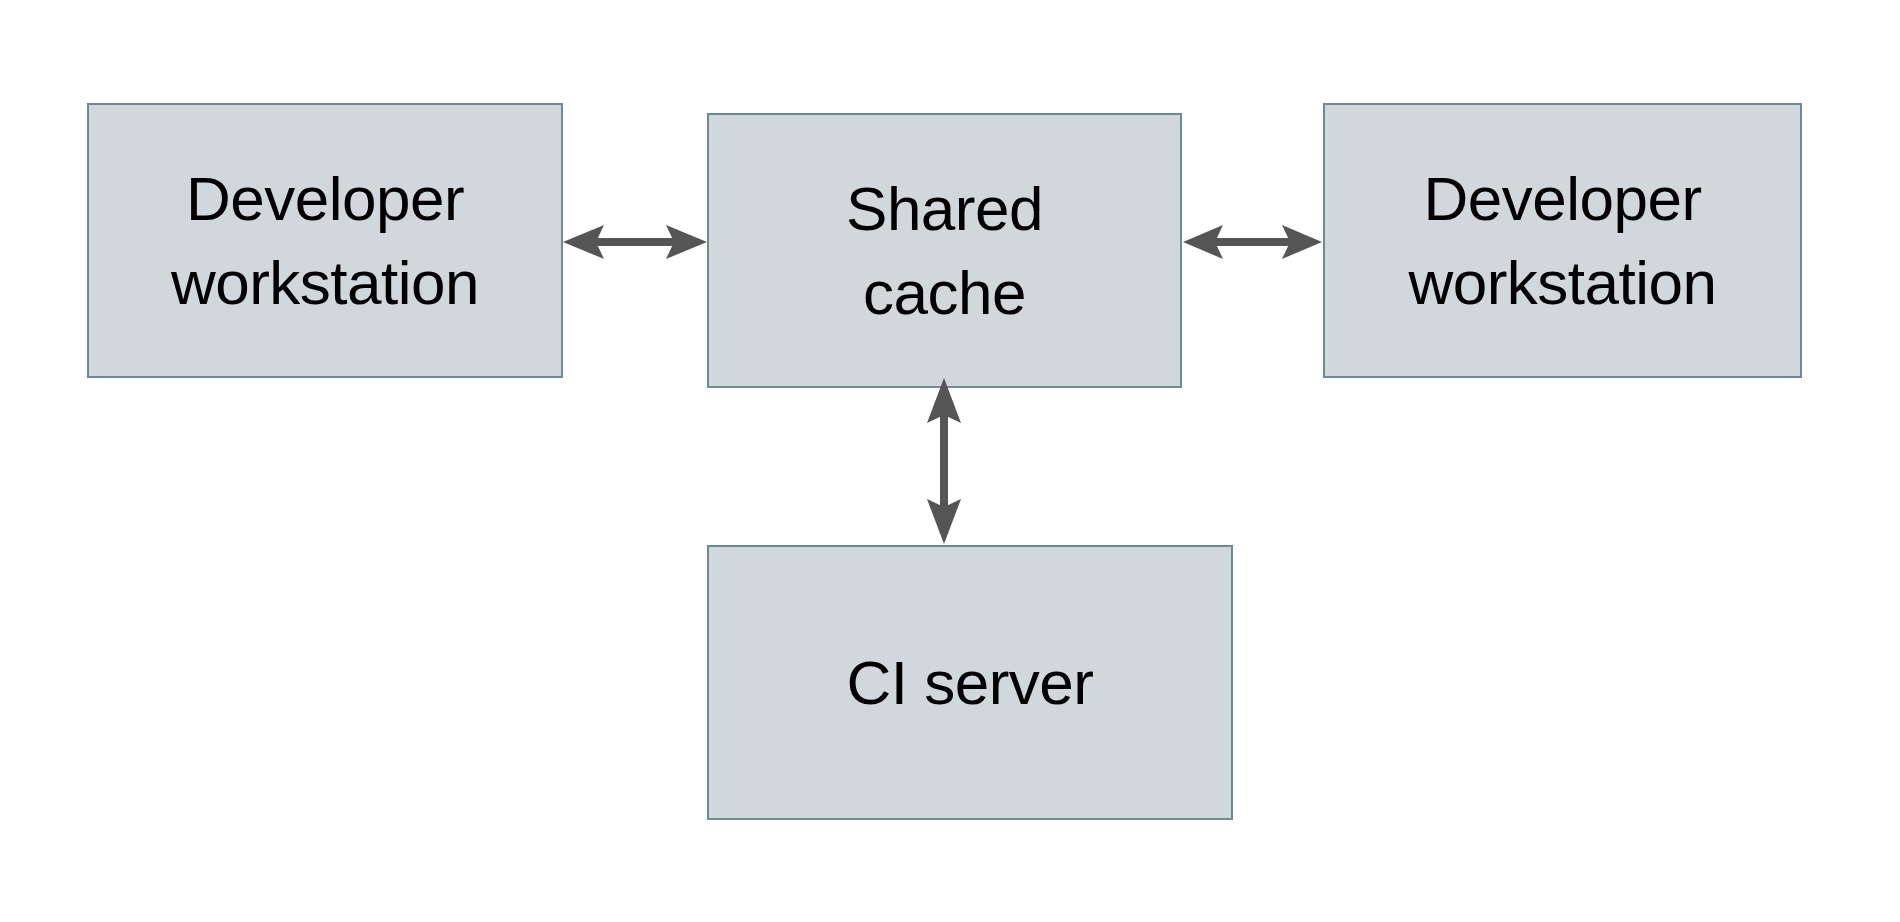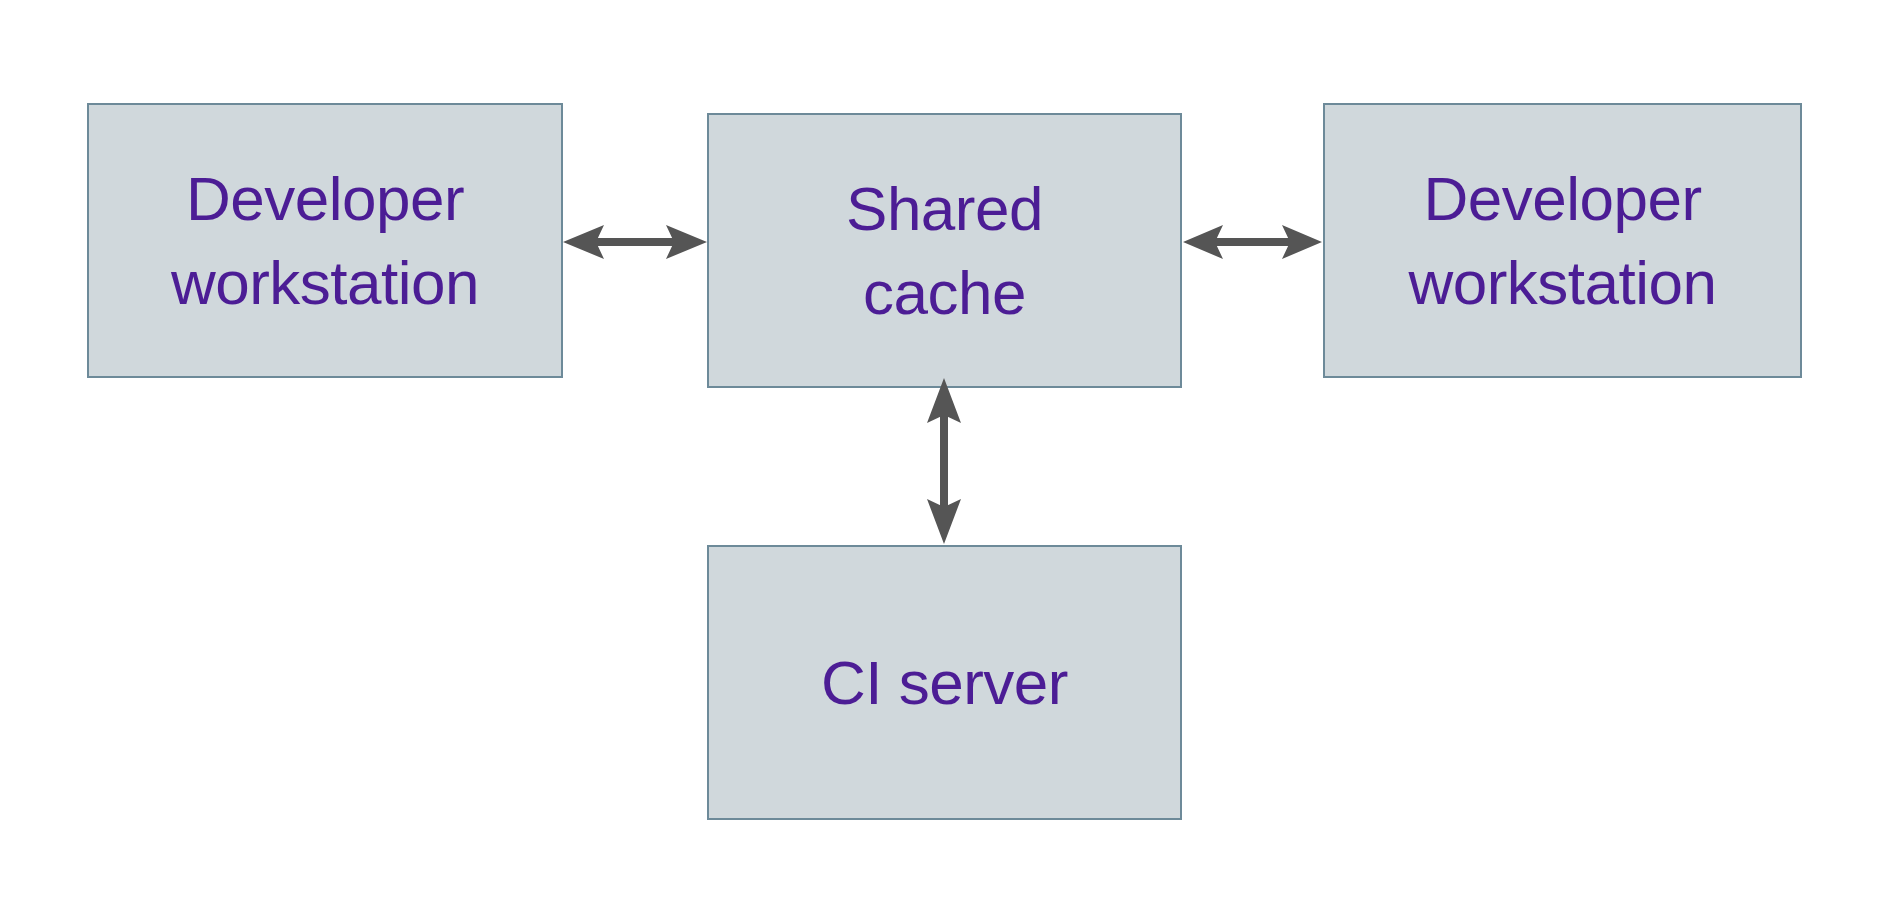--- a/index.html
+++ b/index.html
@@ -32,7 +32,7 @@
     font-family: "Liberation Sans", sans-serif;
     font-size: 62px;
     line-height: 84px;
-    color: #4c1d95;
+    color: #000000;
     letter-spacing: -0.5px;
     white-space: pre-line;
     font-weight: 400;

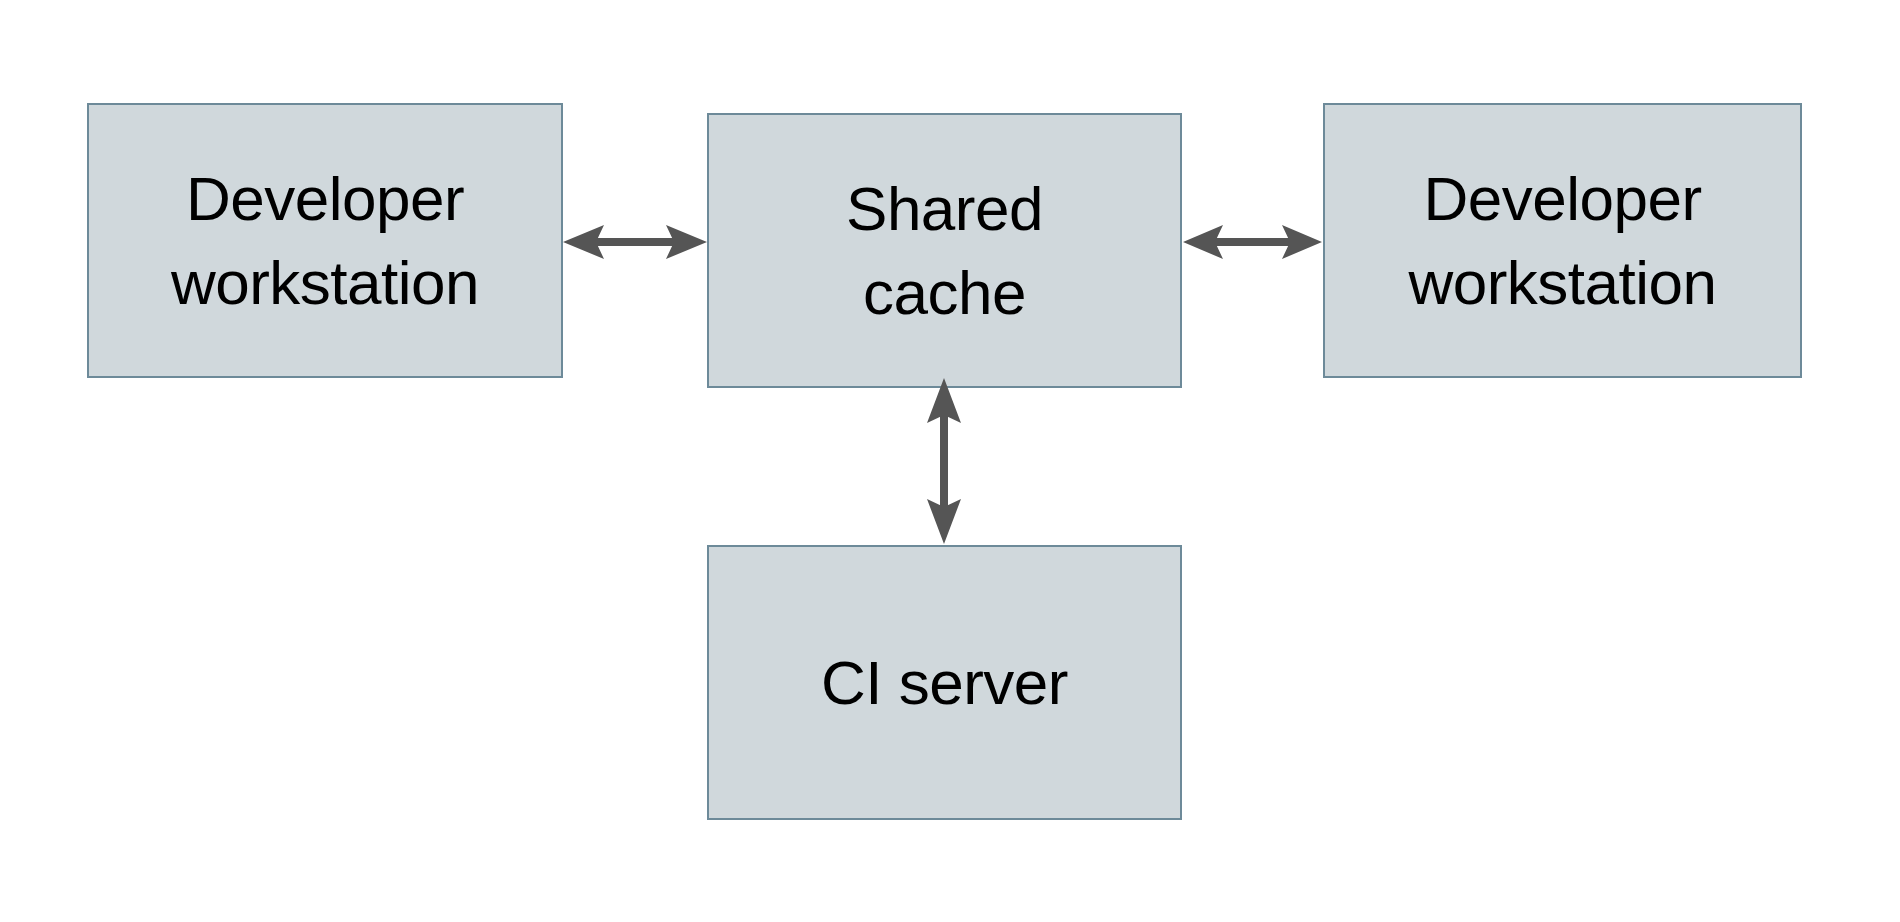--- a/index.html
+++ b/index.html
@@ -49,7 +49,7 @@
   #node-dev-left   { left: 87px;   top: 103px; width: 476px; height: 275px; }
   #node-shared     { left: 707px;  top: 103px; width: 475px; height: 275px; margin-top: 10px; }
   #node-dev-right  { left: 1323px; top: 103px; width: 479px; height: 275px; }
-  #node-ci         { left: 707px;  top: 545px; width: 475px; height: 275px; }
+  #node-ci         { left: 707px;  top: 545px; width: 526px; height: 275px; }
 
   
   #edge-left-shared   { left: 560px;  top: 212px; width: 150px; height: 60px; }

